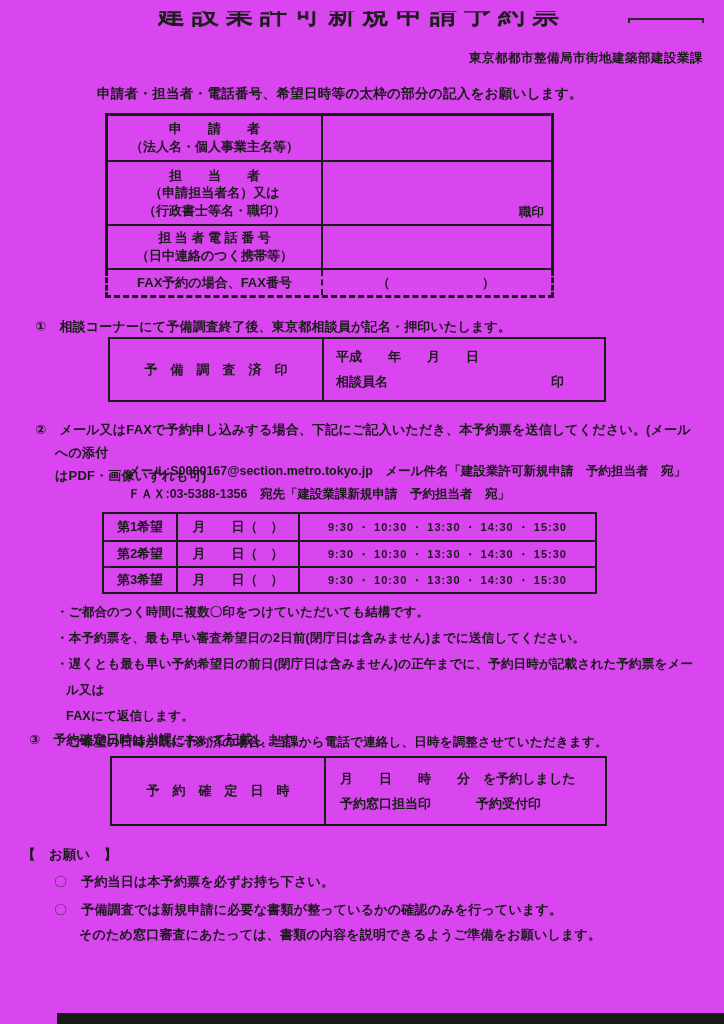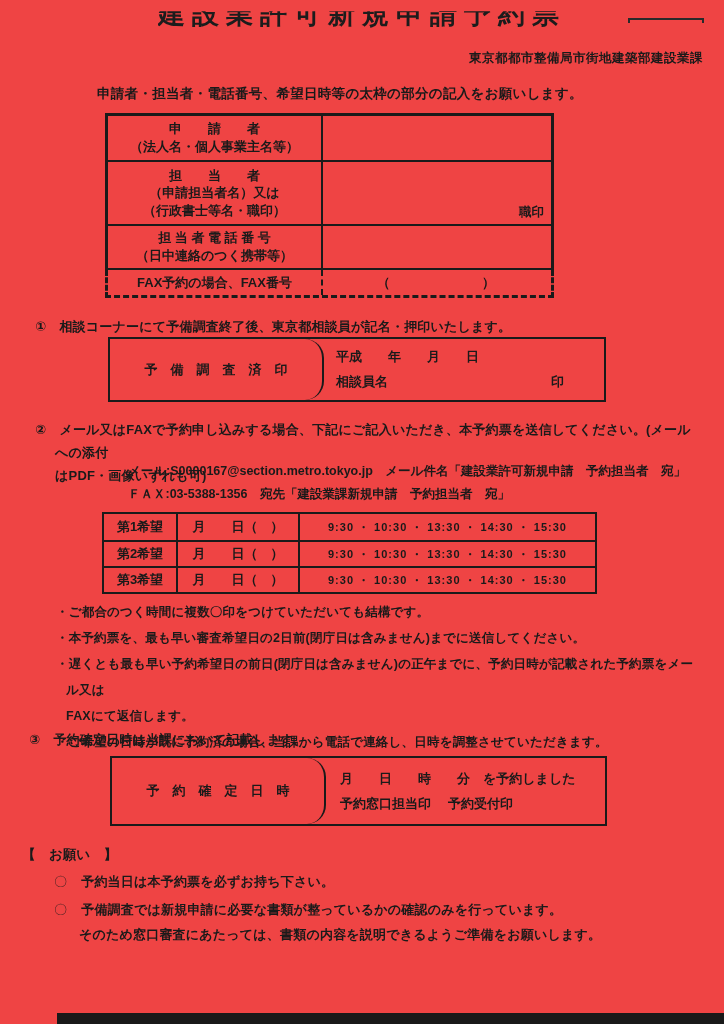--- a/index.html
+++ b/index.html
@@ -11,7 +11,7 @@
     position:relative;
     overflow:hidden;
   }
-  .page { position:absolute; inset:0; background:#ef4444; }
+  .page { position:absolute; inset:0; background:#d946ef; }
 
   
   .doc-title-wrap { position:absolute; top:0; left:0; width:100%; height:34px; text-align:center; overflow:hidden; }

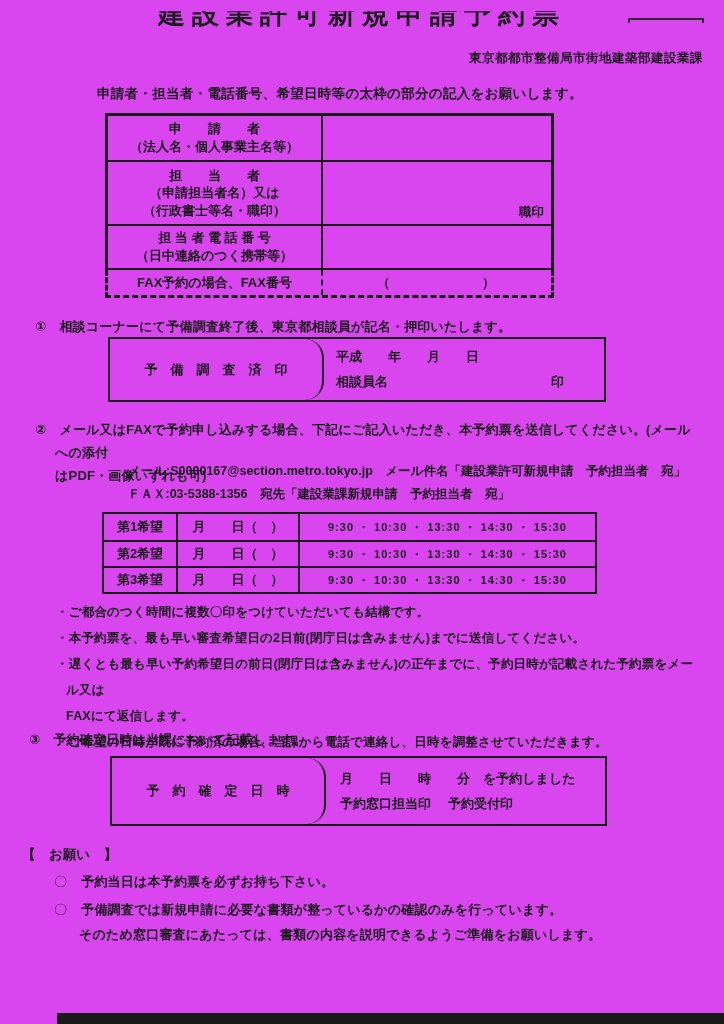--- a/index.html
+++ b/index.html
@@ -54,7 +54,7 @@
   #tbl-s1 { top:337px; left:108px; width:498px; height:65px; }
   #tbl-s3 { top:756px; left:110px; width:497px; height:70px; }
   .stamp-tbl .lab { width:214px; border-right:2px solid #1a1a1a; display:flex; align-items:center; justify-content:center;
-    font-size:13px; font-weight:700;border-radius:19px; }
+    font-size:13px; font-weight:700; }
   .stamp-tbl .val { flex:1; display:flex; flex-direction:column; justify-content:center; gap:7px; font-size:13px; font-weight:700; }
   .stamp-tbl .val .line1 { padding-left:12px; }
   .stamp-tbl .val .line2 { display:flex; justify-content:space-between; padding-left:12px; padding-right:40px; }

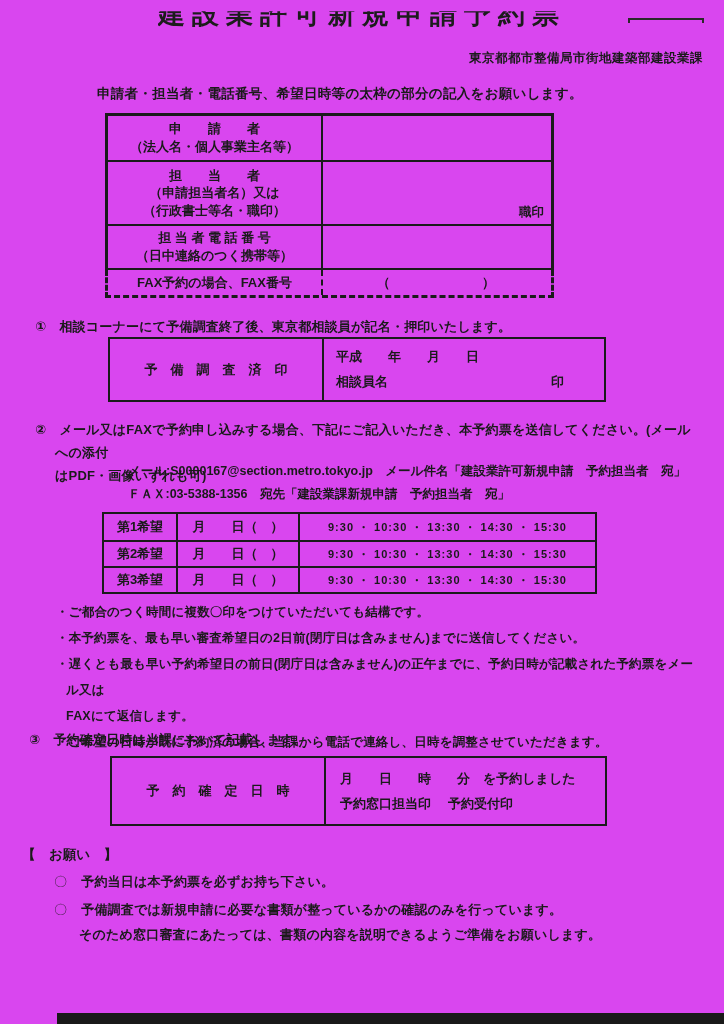--- a/index.html
+++ b/index.html
@@ -59,7 +59,7 @@
   .stamp-tbl .val .line1 { padding-left:12px; }
   .stamp-tbl .val .line2 { display:flex; justify-content:space-between; padding-left:12px; padding-right:40px; }
   #tbl-s3 .val .line1 { padding-left:14px; }
-  #tbl-s3 .val .line2 { padding-left:14px; padding-right:92px; }
+  #tbl-s3 .val .line2 { padding-left:14px; padding-right:64px; }
 
   
   .choice-tbl { position:absolute; top:512px; left:102px; width:495px; border:2.5px solid #1a1a1a; }

